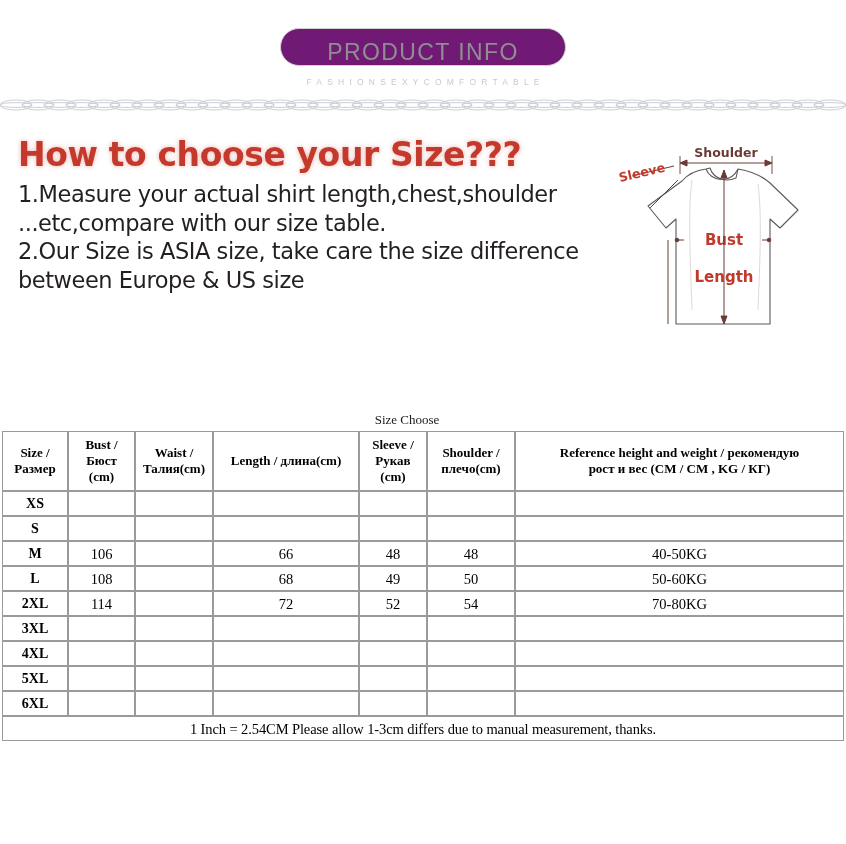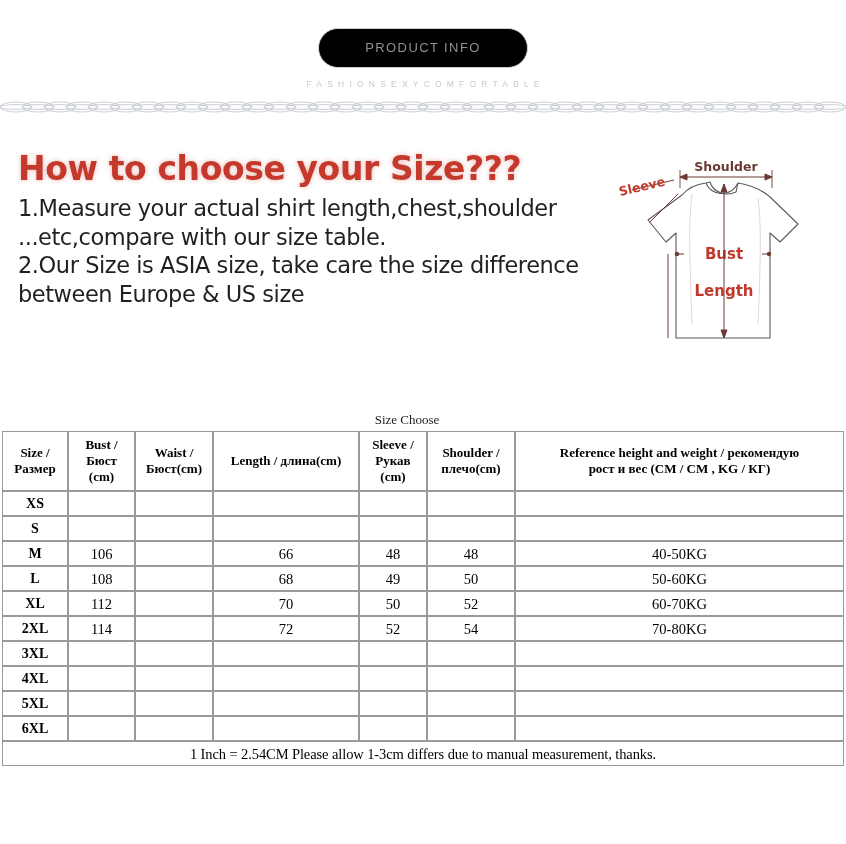--- a/index.html
+++ b/index.html
@@ -22,12 +22,12 @@
     display: inline-block;
     border: 1px solid #cfcfcf;
     border-radius: 26px;
-    padding: 12px 46px 13px;
-    font-size: 13px;
+    padding: 12px 46px 1px;
+    font-size: 23px;
     letter-spacing: 1.4px;
     color: #8f8f8f;
     font-family: "Liberation Sans", sans-serif;
-    background: #000000;
+    background: #701a75;
     line-height: 1;
   }
   .tagline {

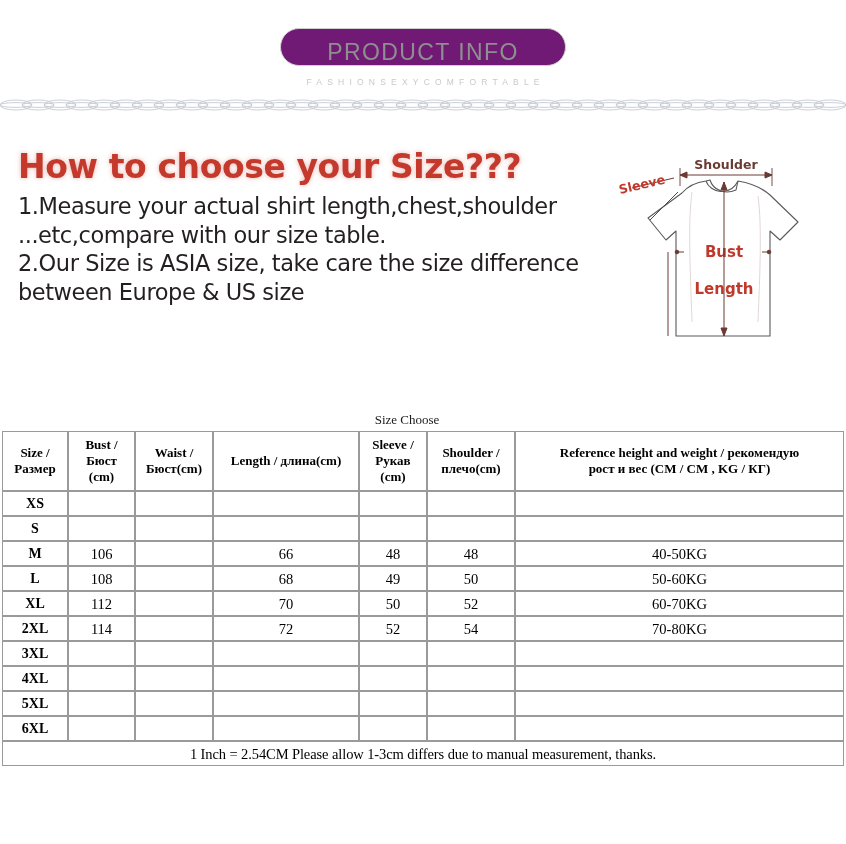--- a/index.html
+++ b/index.html
@@ -49,7 +49,7 @@
   
   .info {
     position: relative;
-    margin-top: 34px;
+    margin-top: 22px;
     height: 200px;
   }
   .info-left {

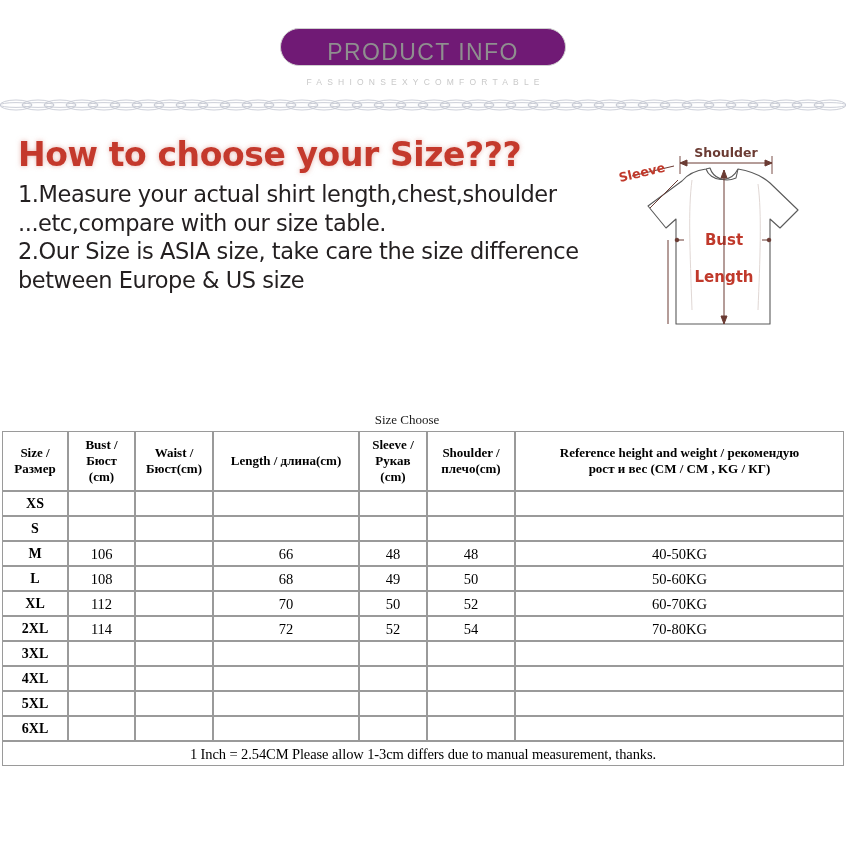--- a/index.html
+++ b/index.html
@@ -336,7 +336,7 @@
         </th>
         <th>
           <div>Waist /</div>
-          <div>Бюст(cm)</div>
+          <div>Талия(cm)</div>
         </th>
         <th>
           <div>Length / длина(cm)</div>

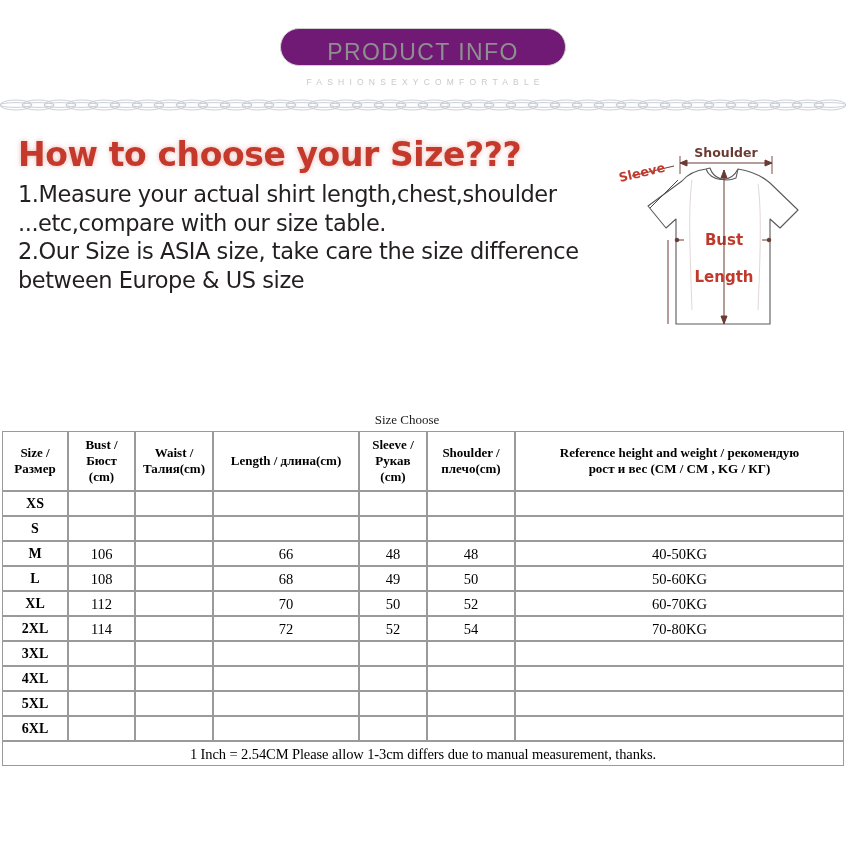--- a/index.html
+++ b/index.html
@@ -394,15 +394,6 @@
         <td>50-60KG</td>
       </tr>
       <tr>
-        <td class="size-cell">XL</td>
-        <td>112</td>
-        <td></td>
-        <td>70</td>
-        <td>50</td>
-        <td>52</td>
-        <td>60-70KG</td>
-      </tr>
-      <tr>
         <td class="size-cell">2XL</td>
         <td>114</td>
         <td></td>

